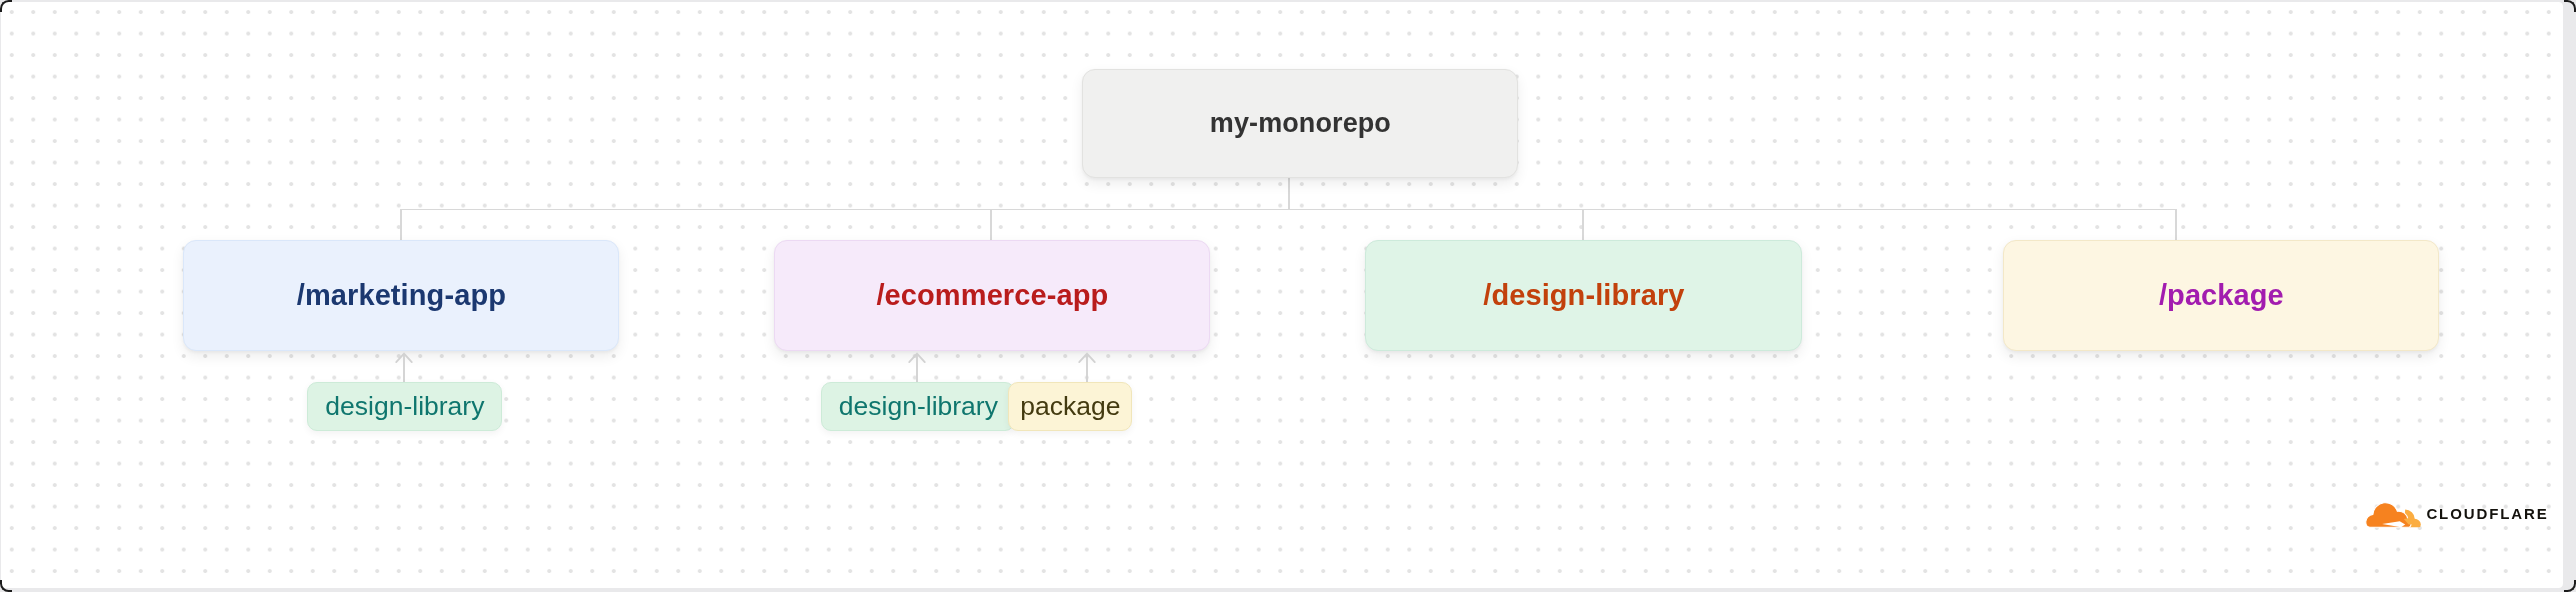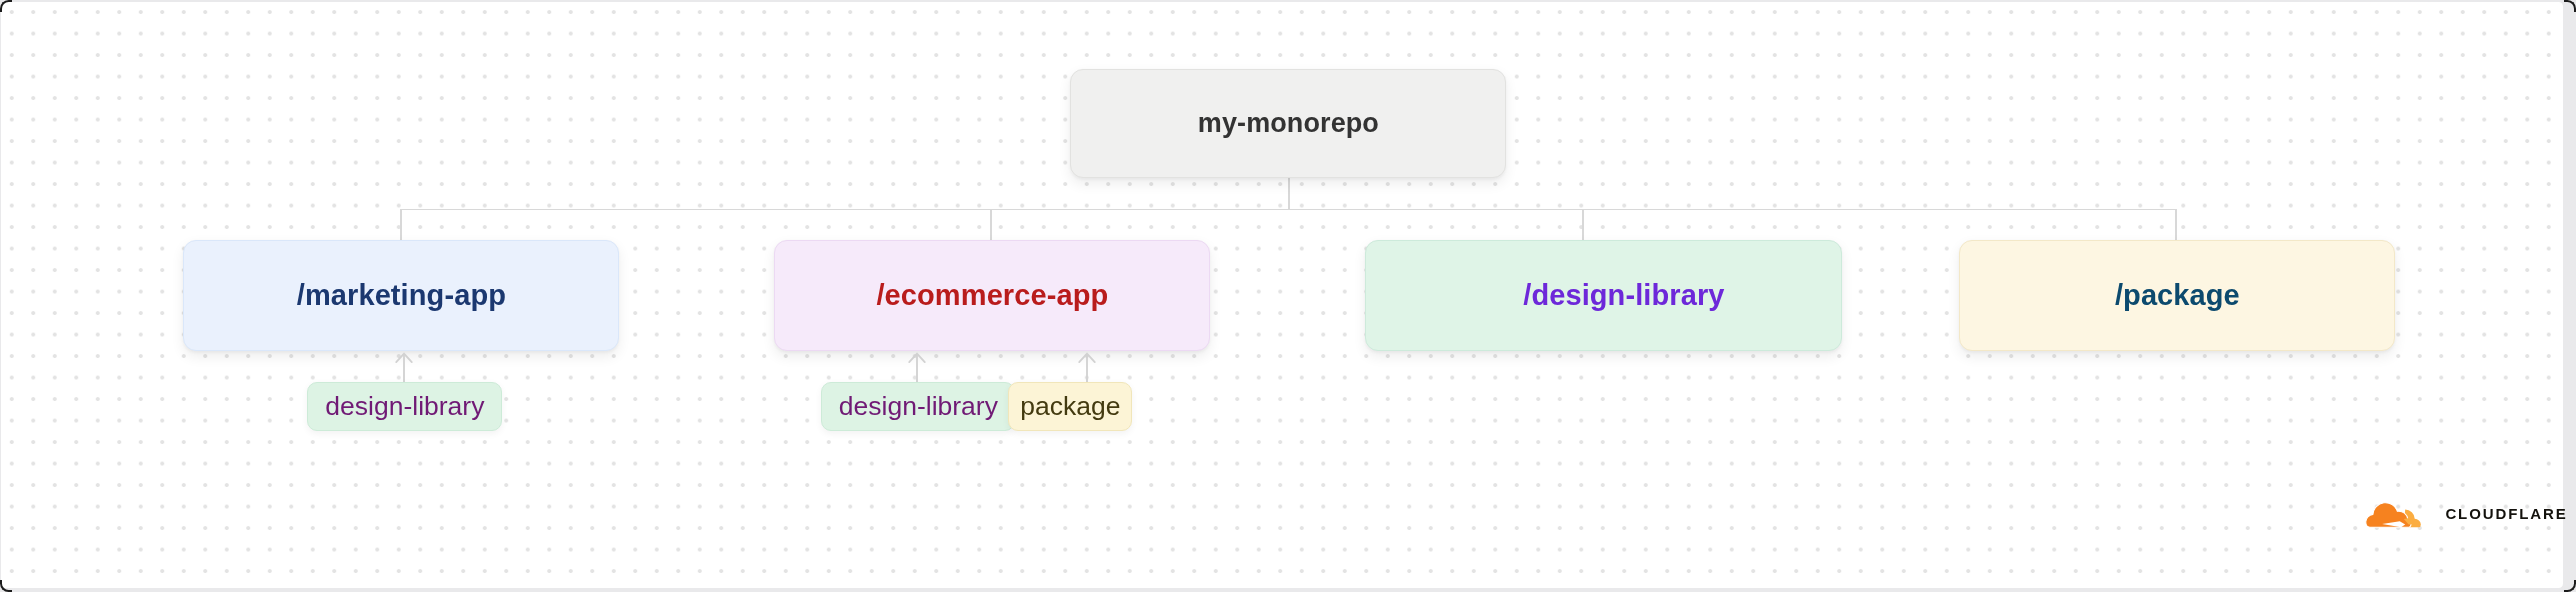--- a/index.html
+++ b/index.html
@@ -37,7 +37,7 @@
     letter-spacing: 0.1px;
     white-space: nowrap;
   }
-  .node-root       { background: #f0f0ef; border: 0.7px solid #e2e2e0; color: #333333; font-size: 27px; }
+  .node-root       { background: #f0f0ef; border: 0.7px solid #e2e2e0; color: #333333; font-size: 27px; margin-left: 12px; }
   .node-marketing  { background: #eaf1fd; border: 0.7px solid #dae7fa; color: #1b3870; }
   .node-ecommerce  { background: #f6eafa; border: 0.7px solid #ecd9f3; color: #b91c1c; }
   .node-design     { background: #dff4e7; border: 0.7px solid #cdeadb; color: #6d28d9; padding-left: 40px; }

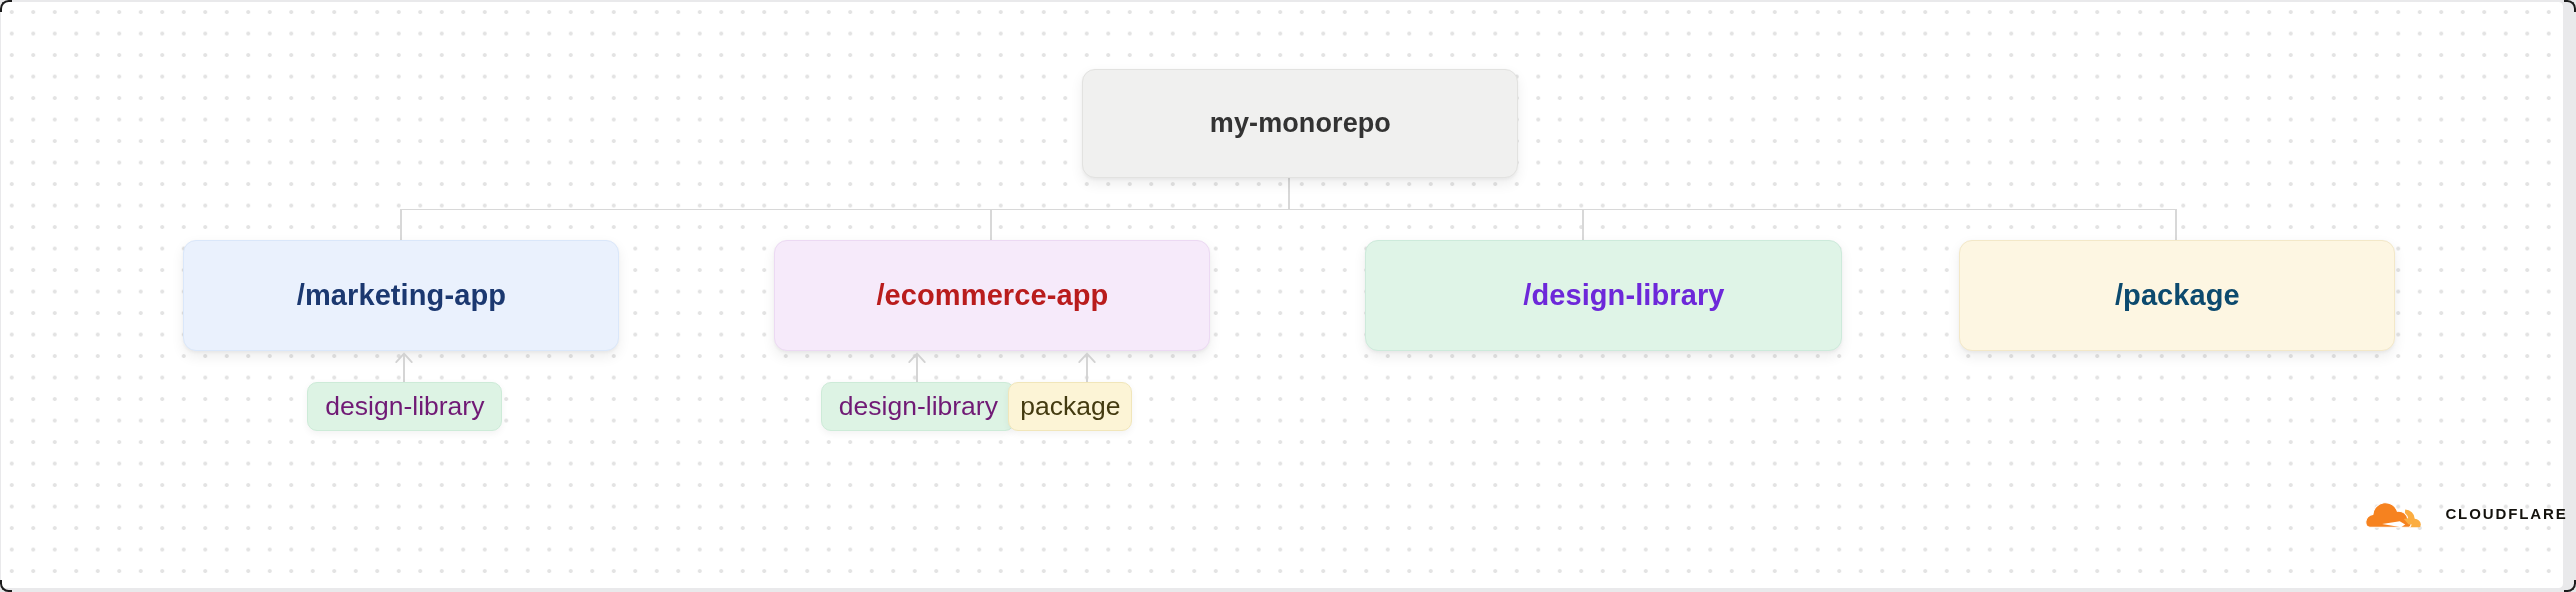--- a/index.html
+++ b/index.html
@@ -40,7 +40,7 @@
   .node-root       { background: #f0f0ef; border: 0.7px solid #e2e2e0; color: #333333; font-size: 27px; margin-left: 12px; }
   .node-marketing  { background: #eaf1fd; border: 0.7px solid #dae7fa; color: #1b3870; }
   .node-ecommerce  { background: #f6eafa; border: 0.7px solid #ecd9f3; color: #b91c1c; }
-  .node-design     { background: #dff4e7; border: 0.7px solid #cdeadb; color: #6d28d9; padding-left: 40px; }
+  .node-design     { background: #dff4e7; border: 0.7px solid #cdeadb; color: #c2410c; }
   .node-package    { background: #fdf6e2; border: 0.7px solid #f3e8c8; color: #0c4a6e; }
 
   .tag {

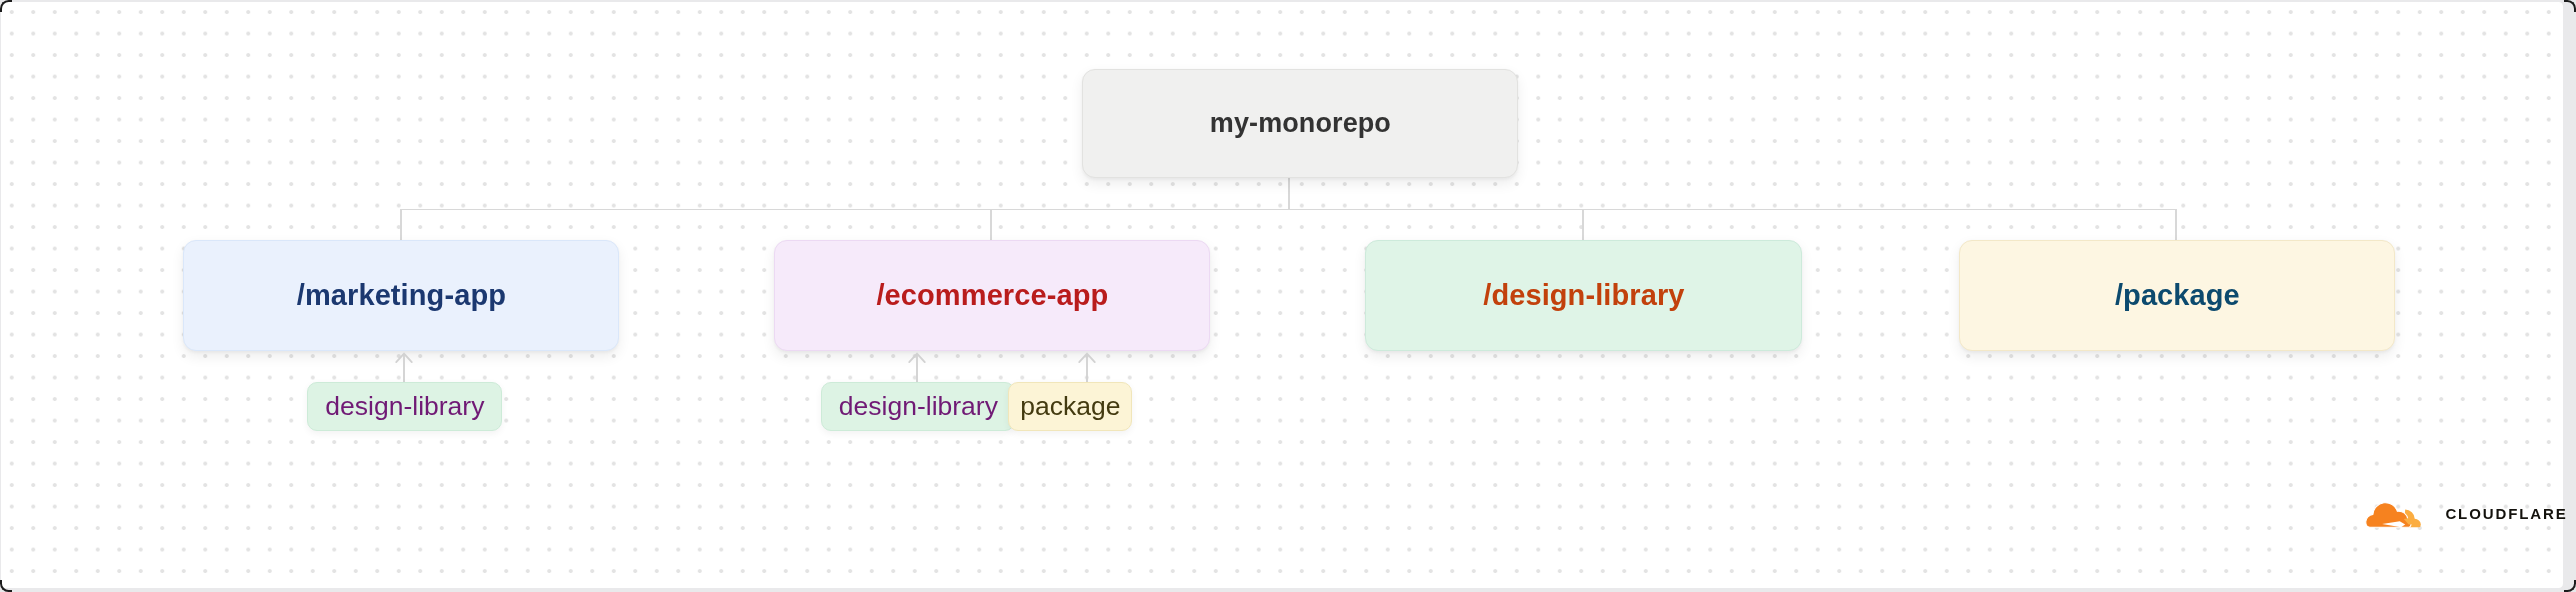--- a/index.html
+++ b/index.html
@@ -41,7 +41,7 @@
   .node-marketing  { background: #eaf1fd; border: 0.7px solid #dae7fa; color: #1b3870; }
   .node-ecommerce  { background: #f6eafa; border: 0.7px solid #ecd9f3; color: #b91c1c; }
   .node-design     { background: #dff4e7; border: 0.7px solid #cdeadb; color: #c2410c; }
-  .node-package    { background: #fdf6e2; border: 0.7px solid #f3e8c8; color: #0c4a6e; }
+  .node-package    { background: #fdf6e2; border: 0.7px solid #f3e8c8; color: #a21caf; margin-left: 44px; }
 
   .tag {
     position: absolute;

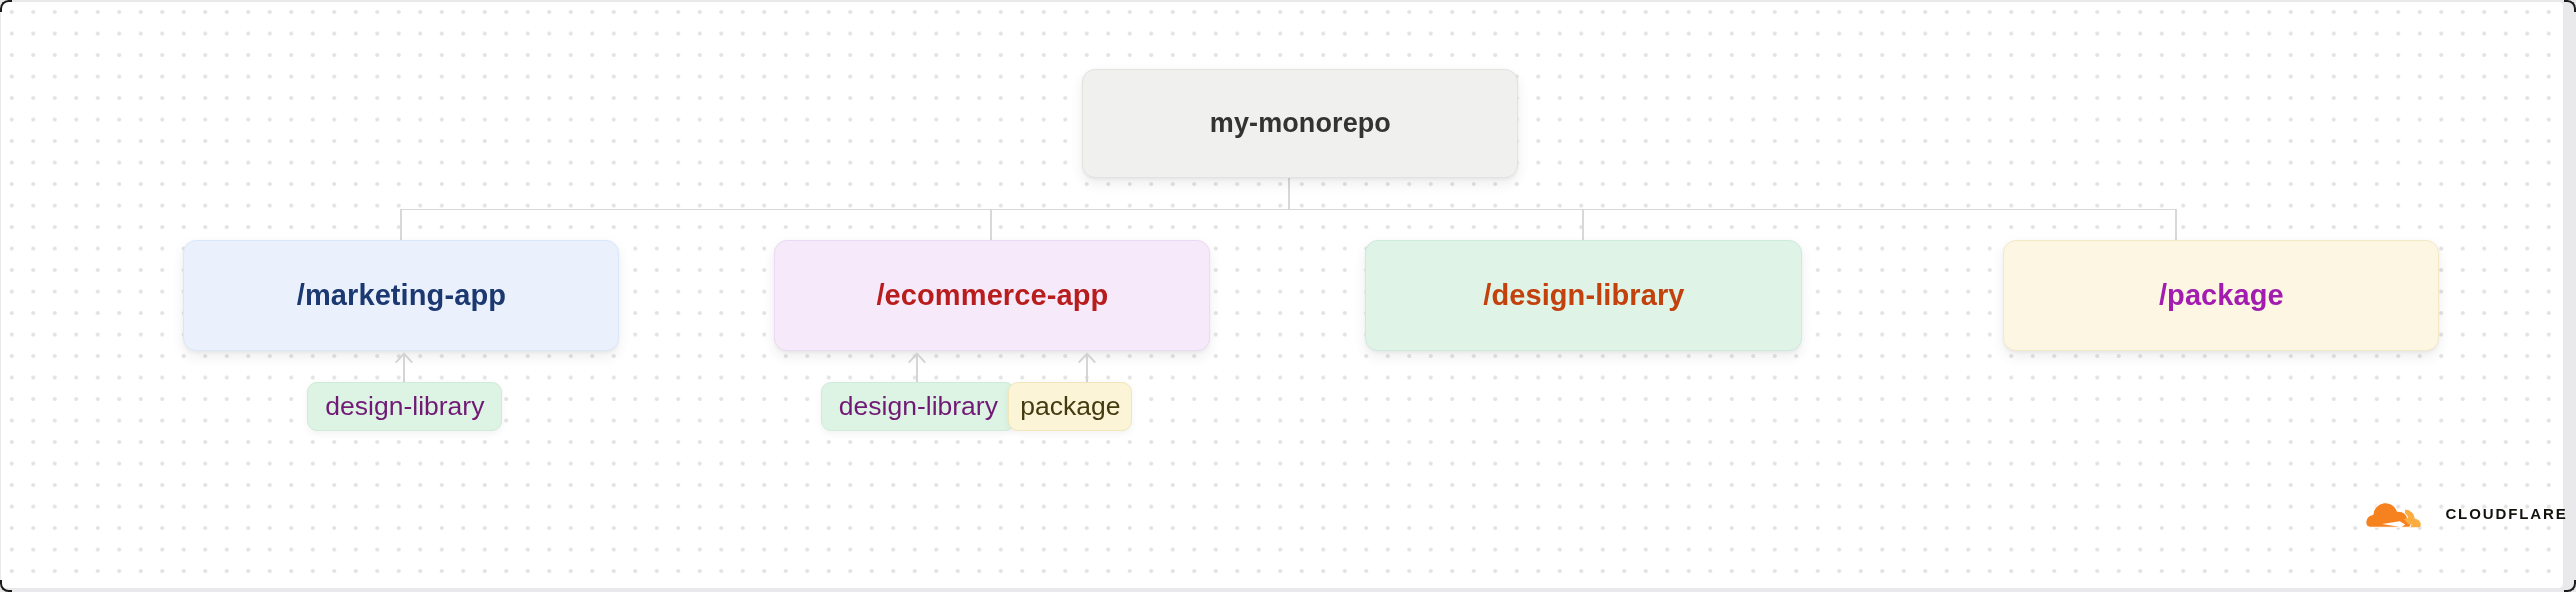--- a/index.html
+++ b/index.html
@@ -53,7 +53,7 @@
     white-space: nowrap;
     box-shadow: 0 2.9px 7.2px rgba(0,0,0,0.05);
   }
-  .tag-green  { background: #ddf3e4; border: 0.7px solid #cdebd8; color: #701a75; }
+  .tag-green  { background: #ddf3e4; border: 0.7px solid #cdebd8; color: #0f766e; }
   .tag-yellow { background: #fcf4d6; border: 0.7px solid #f1e6ba; color: #433a10; }
 
   .vline, .hline { position: absolute; background: #d8d8d8; }

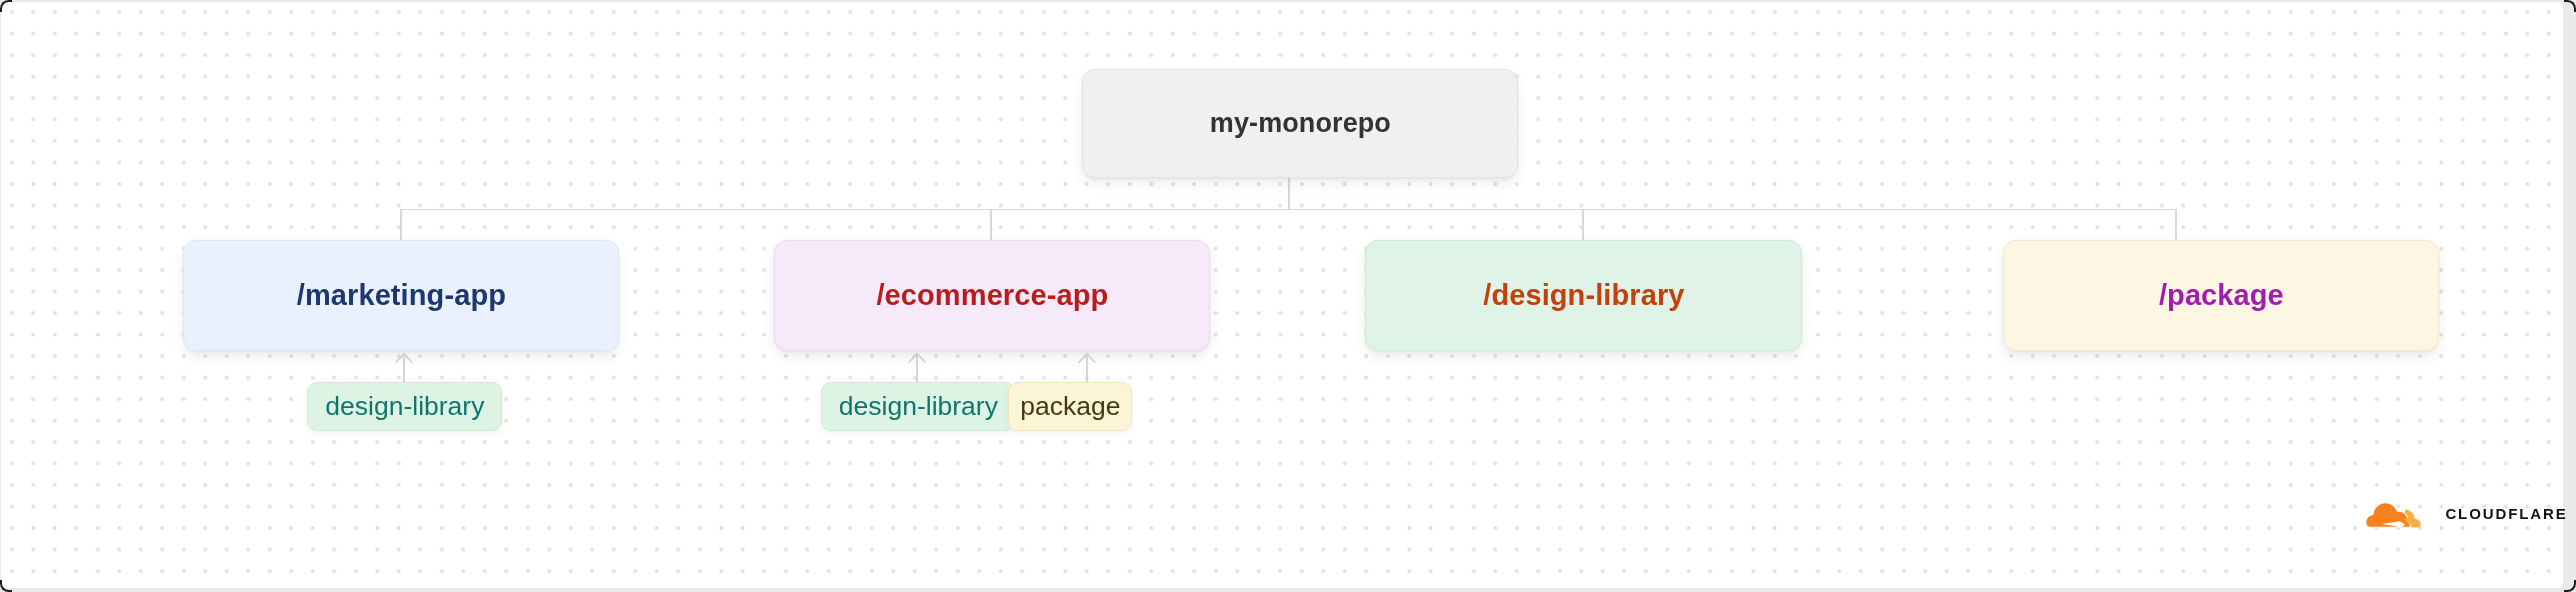--- a/index.html
+++ b/index.html
@@ -70,7 +70,7 @@
   }
   .brand-cloud { width: 62px; height: 34px; }
   .brand-word {
-    margin-left: 19px;
+    margin-left: 0;
     font-size: 15px;
     font-weight: 800;
     letter-spacing: 1.9px;

